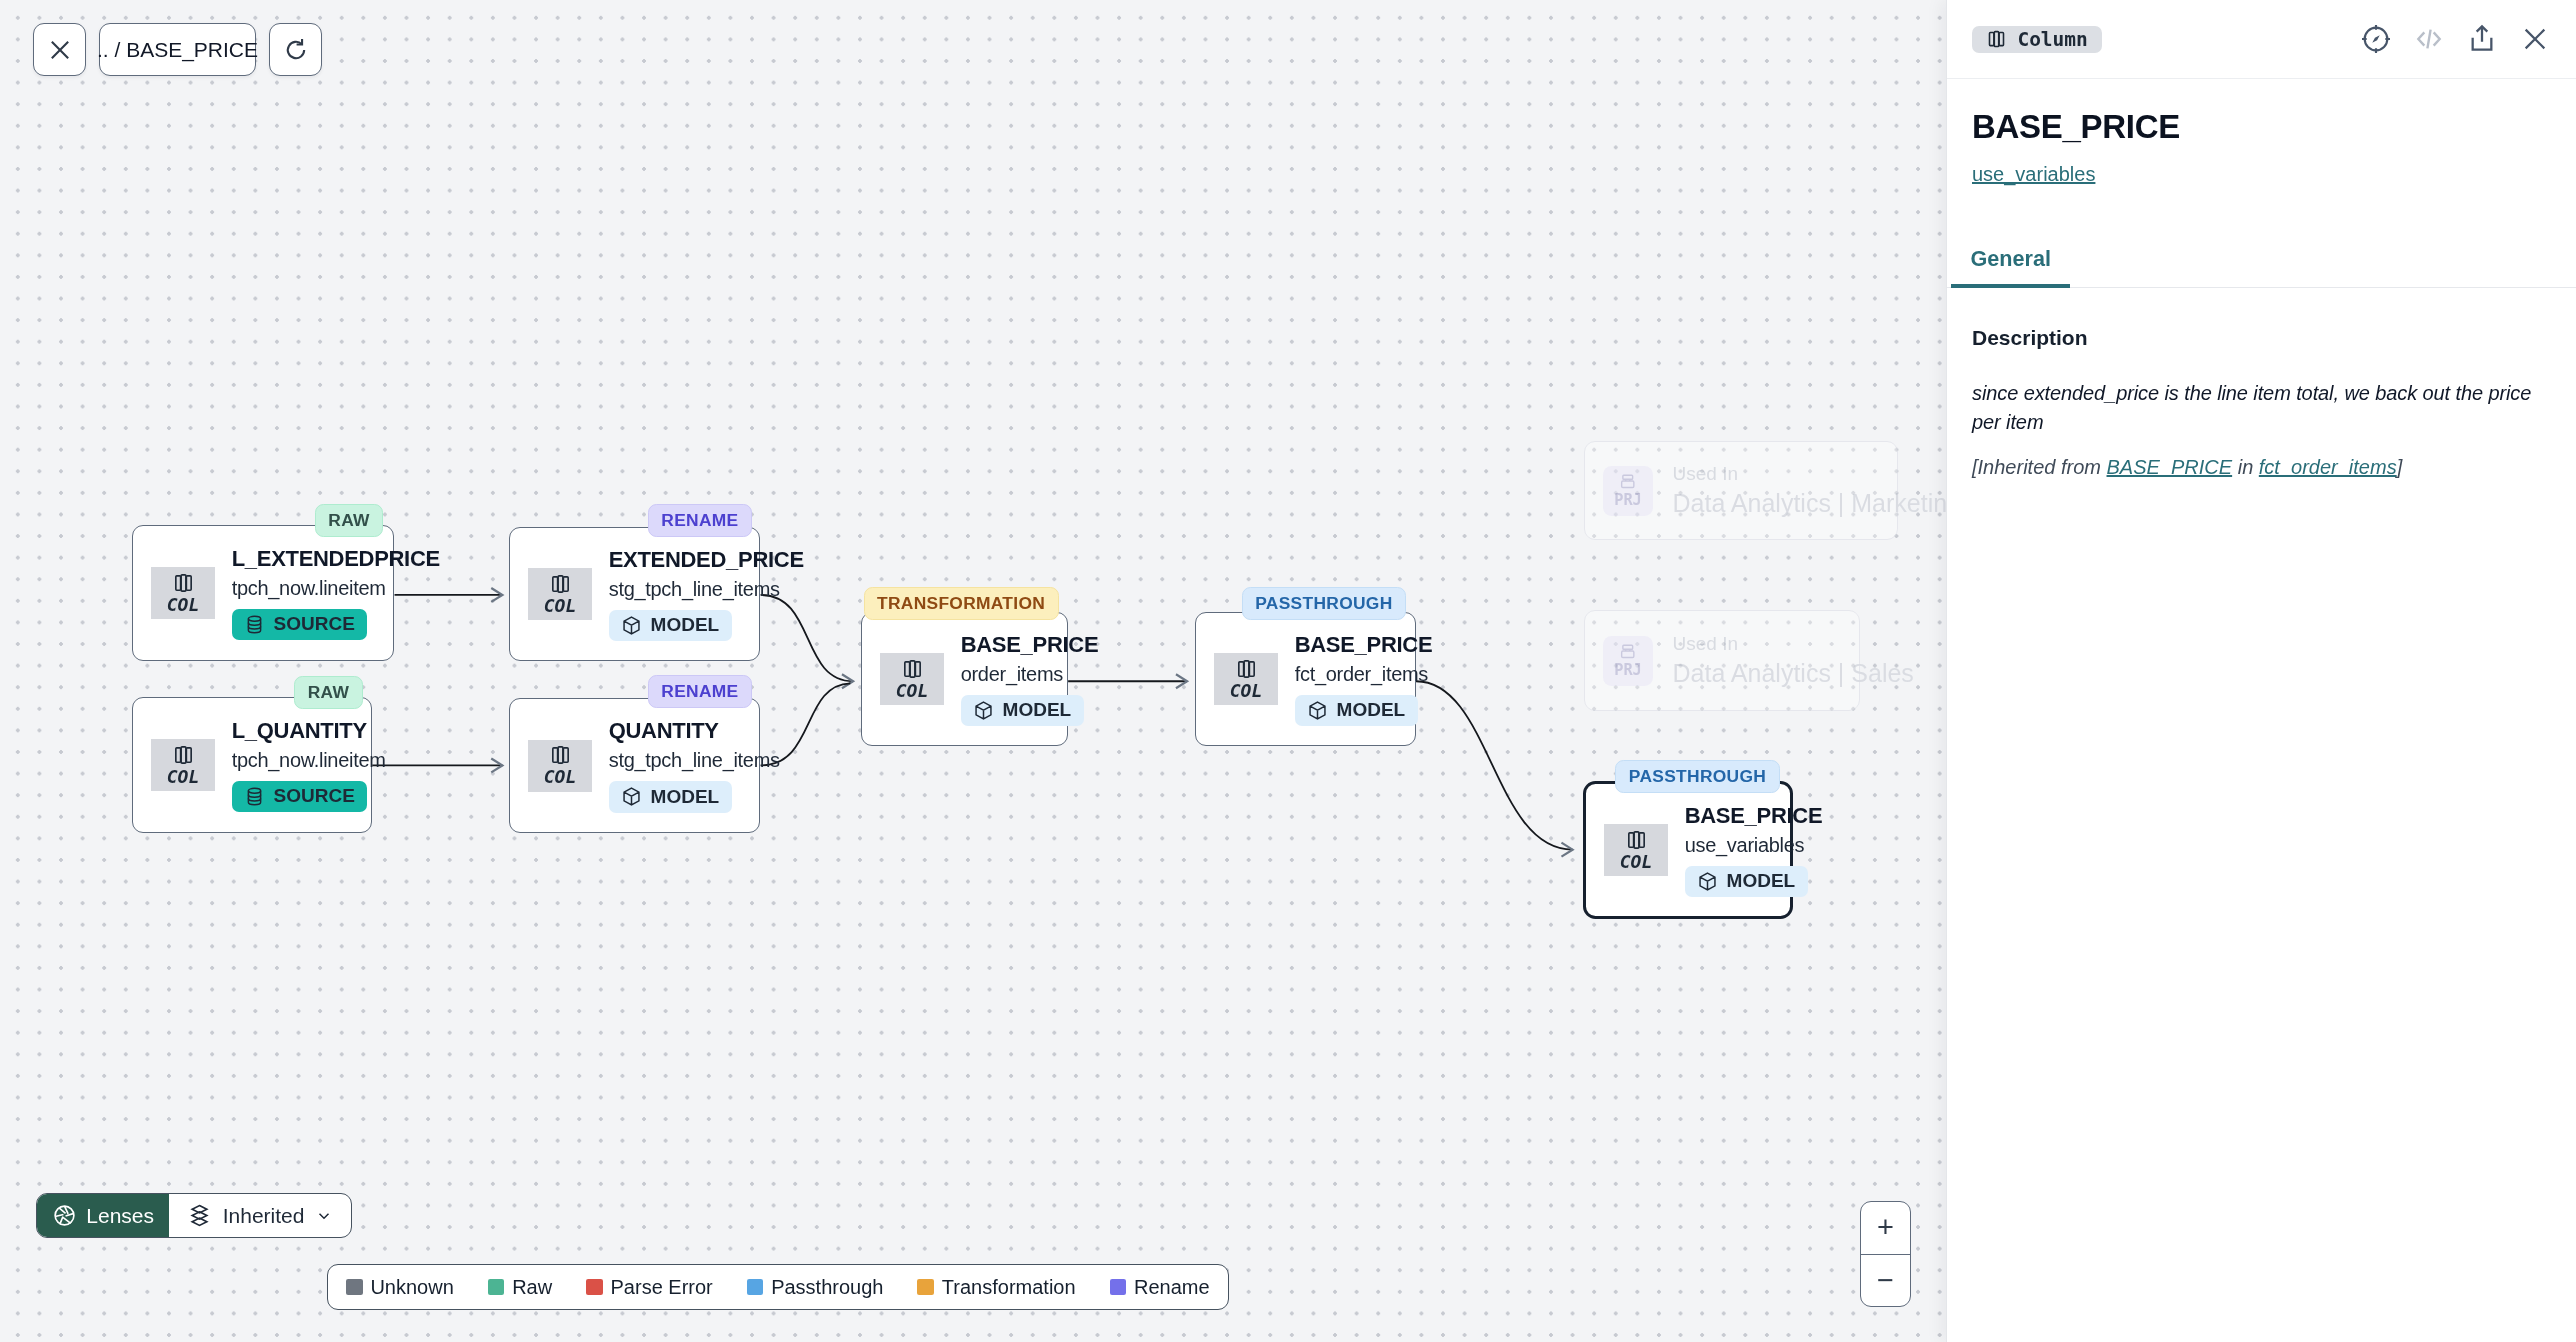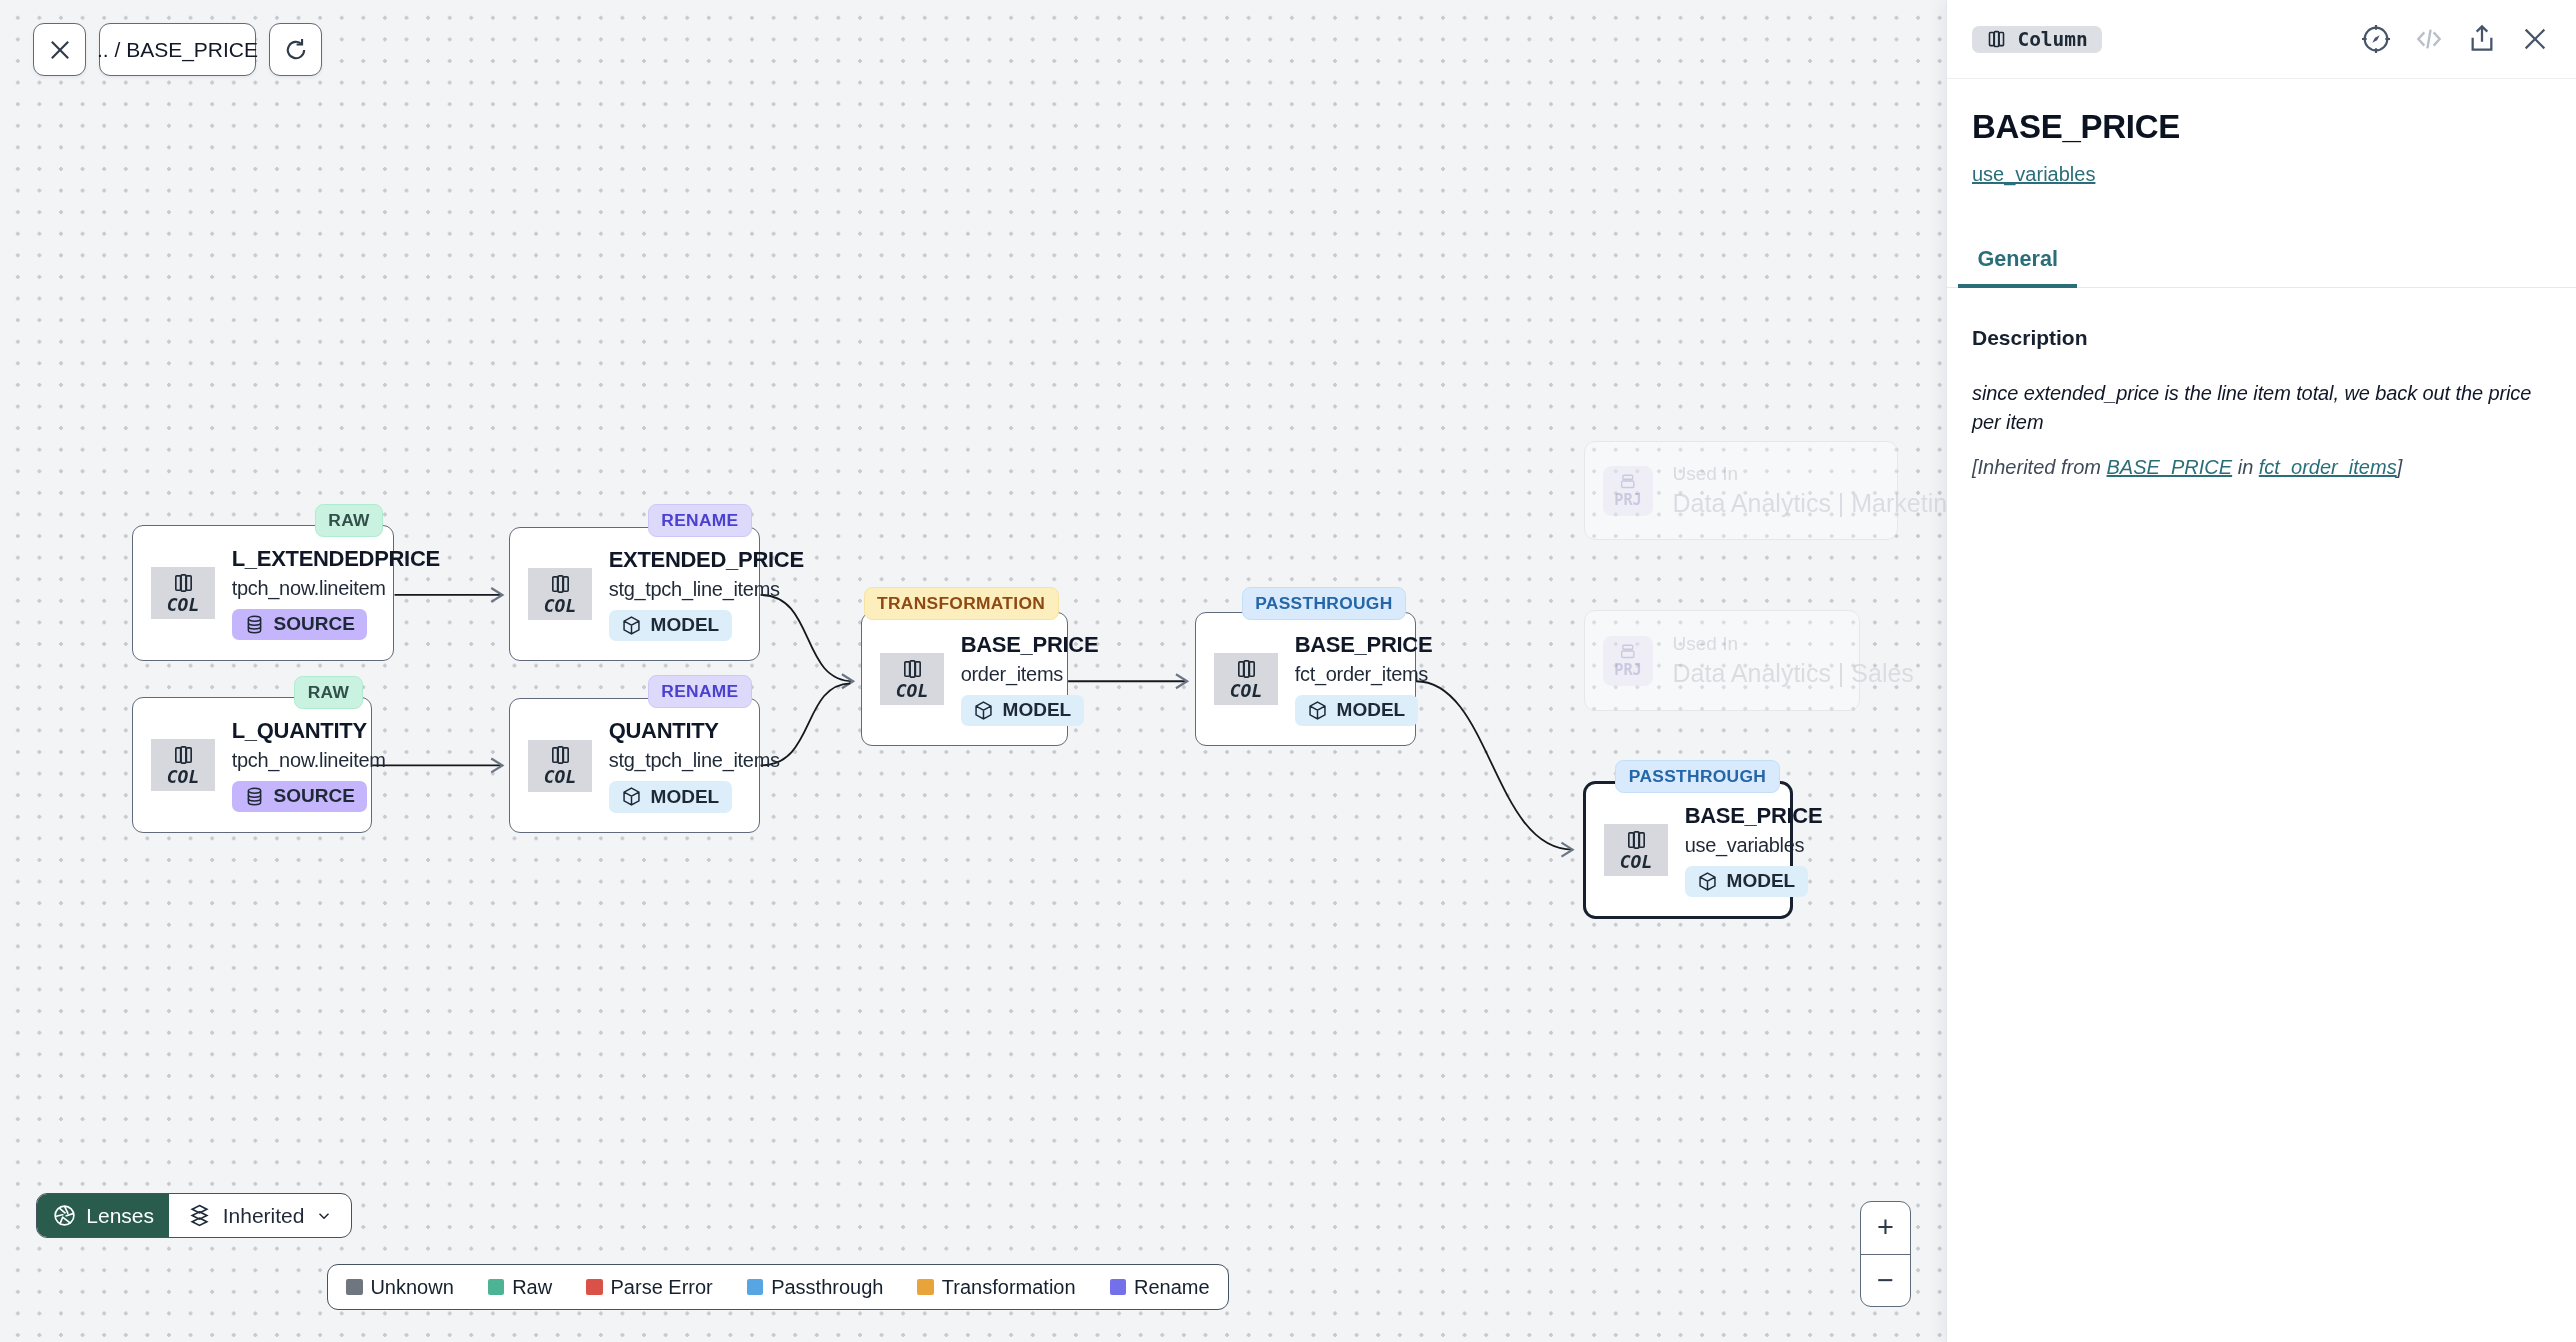--- a/index.html
+++ b/index.html
@@ -122,7 +122,7 @@
   .panel-title { font-size:33px; font-weight:700; color:#0b1220; letter-spacing:-0.3px; }
   .sublink { display:inline-block; margin-top:16.7px; font-size:20px; color:#2a6e79; text-decoration:underline; cursor:pointer; }
 
-  .tabs { margin-top:60px; border-bottom:1.4px solid #e6e8ec; padding-left:11px; }
+  .tabs { margin-top:60px; border-bottom:1.4px solid #e6e8ec; padding-left:4px; }
   .tab {
     display:inline-block; padding:0 19.5px 12.5px; font-size:21.6px; font-weight:700; color:#2a6e79;
     border-bottom:4.9px solid #2a6e79; margin-bottom:-1.4px; cursor:pointer;

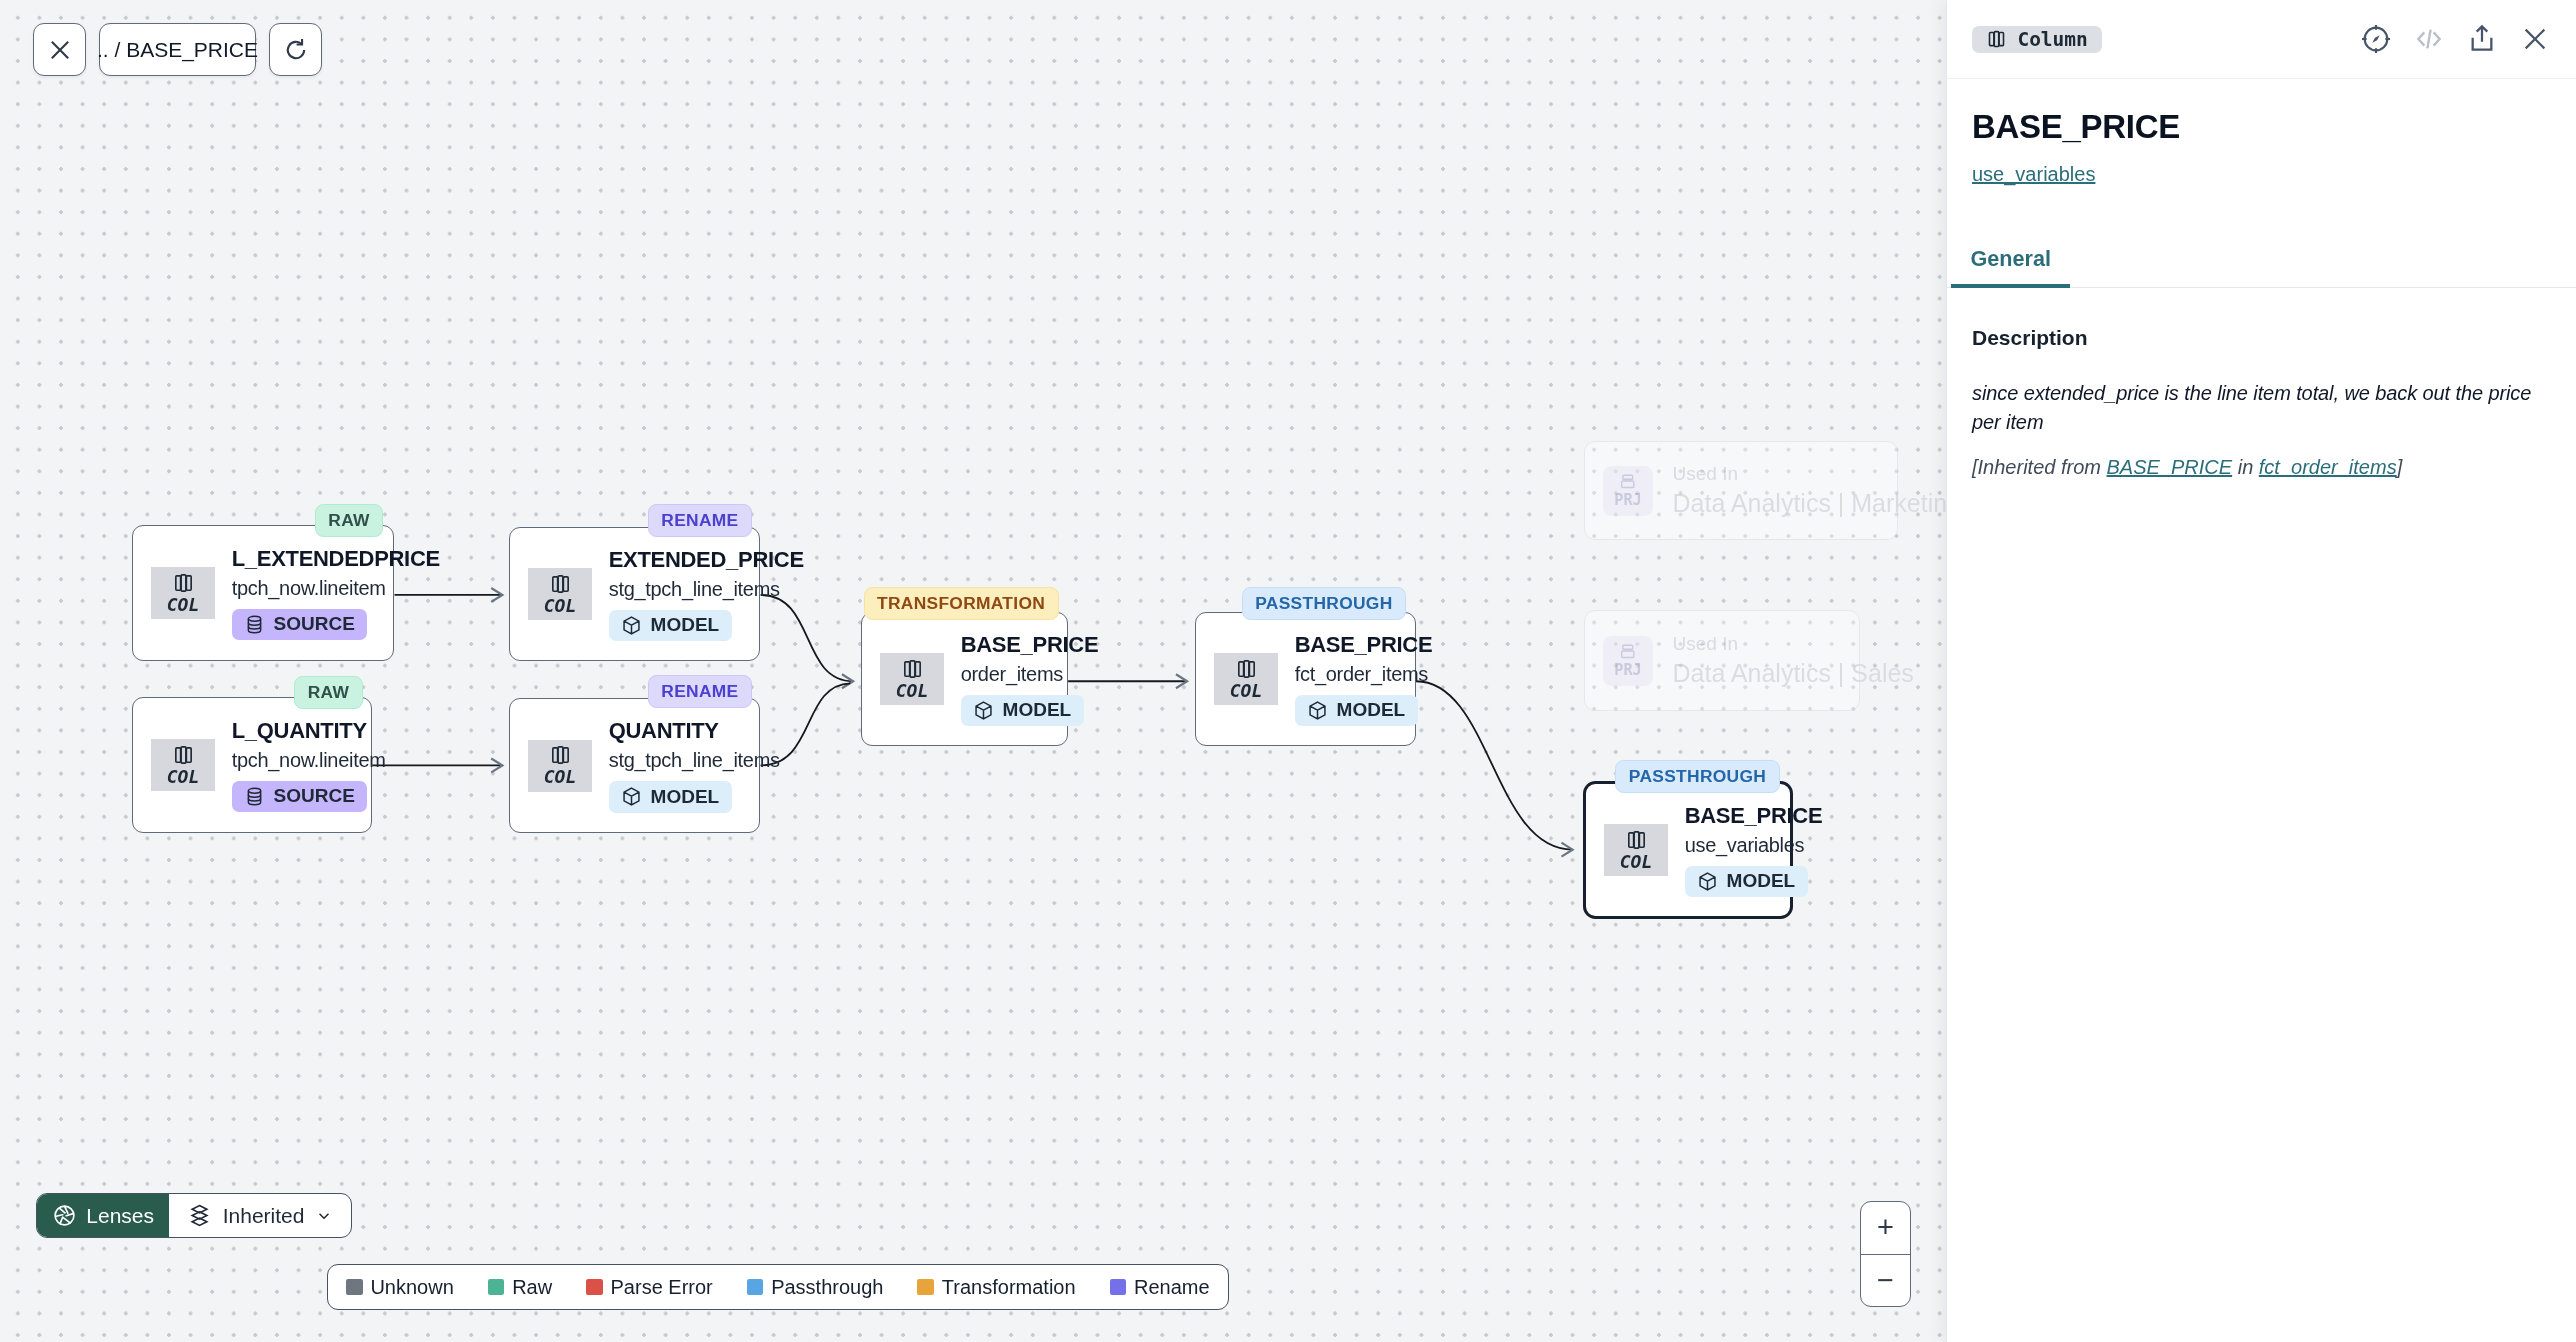--- a/index.html
+++ b/index.html
@@ -49,7 +49,7 @@
     border-radius:7px; font-size:19px; font-weight:700; color:#1e2936; white-space:nowrap;
   }
   .type-badge svg { width:21px; height:21px; }
-  .type-badge.source { background:#c4b5fd; }
+  .type-badge.source { background:#14b8a6; }
   .type-badge.model { background:#ddeefb; }
   .evo-badge {
     position:absolute; height:33px; display:flex; align-items:center; padding:0 12.5px;

